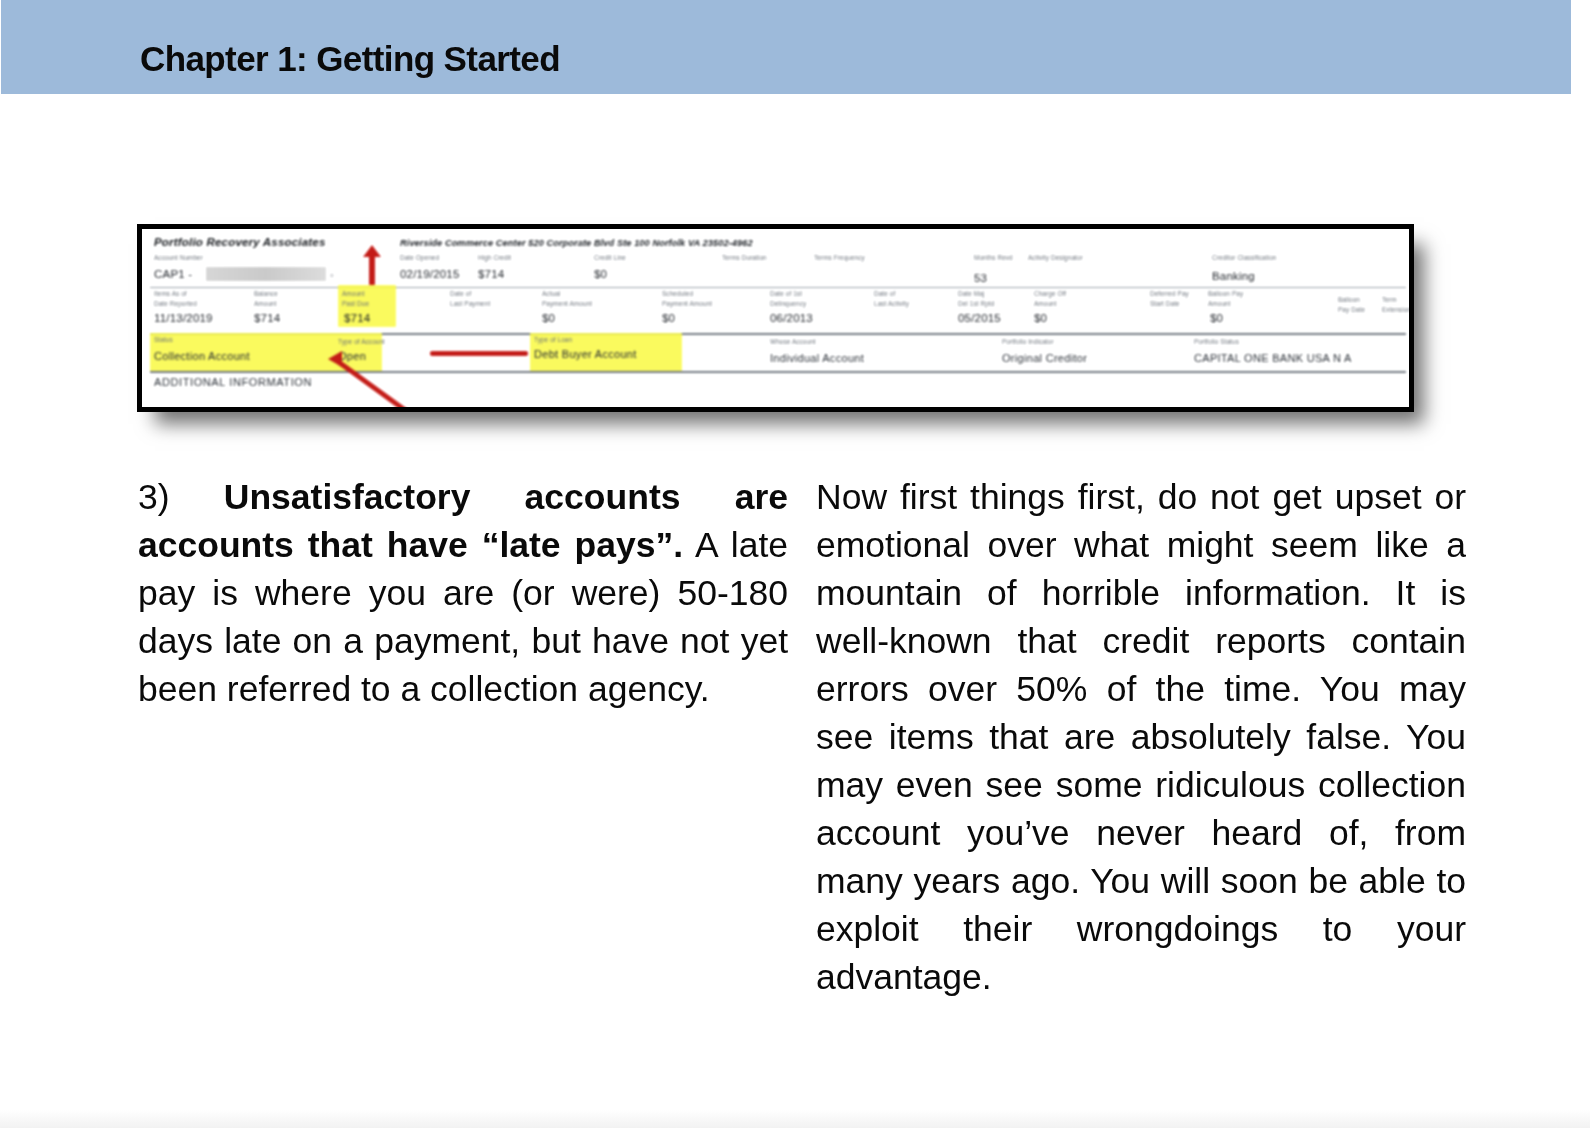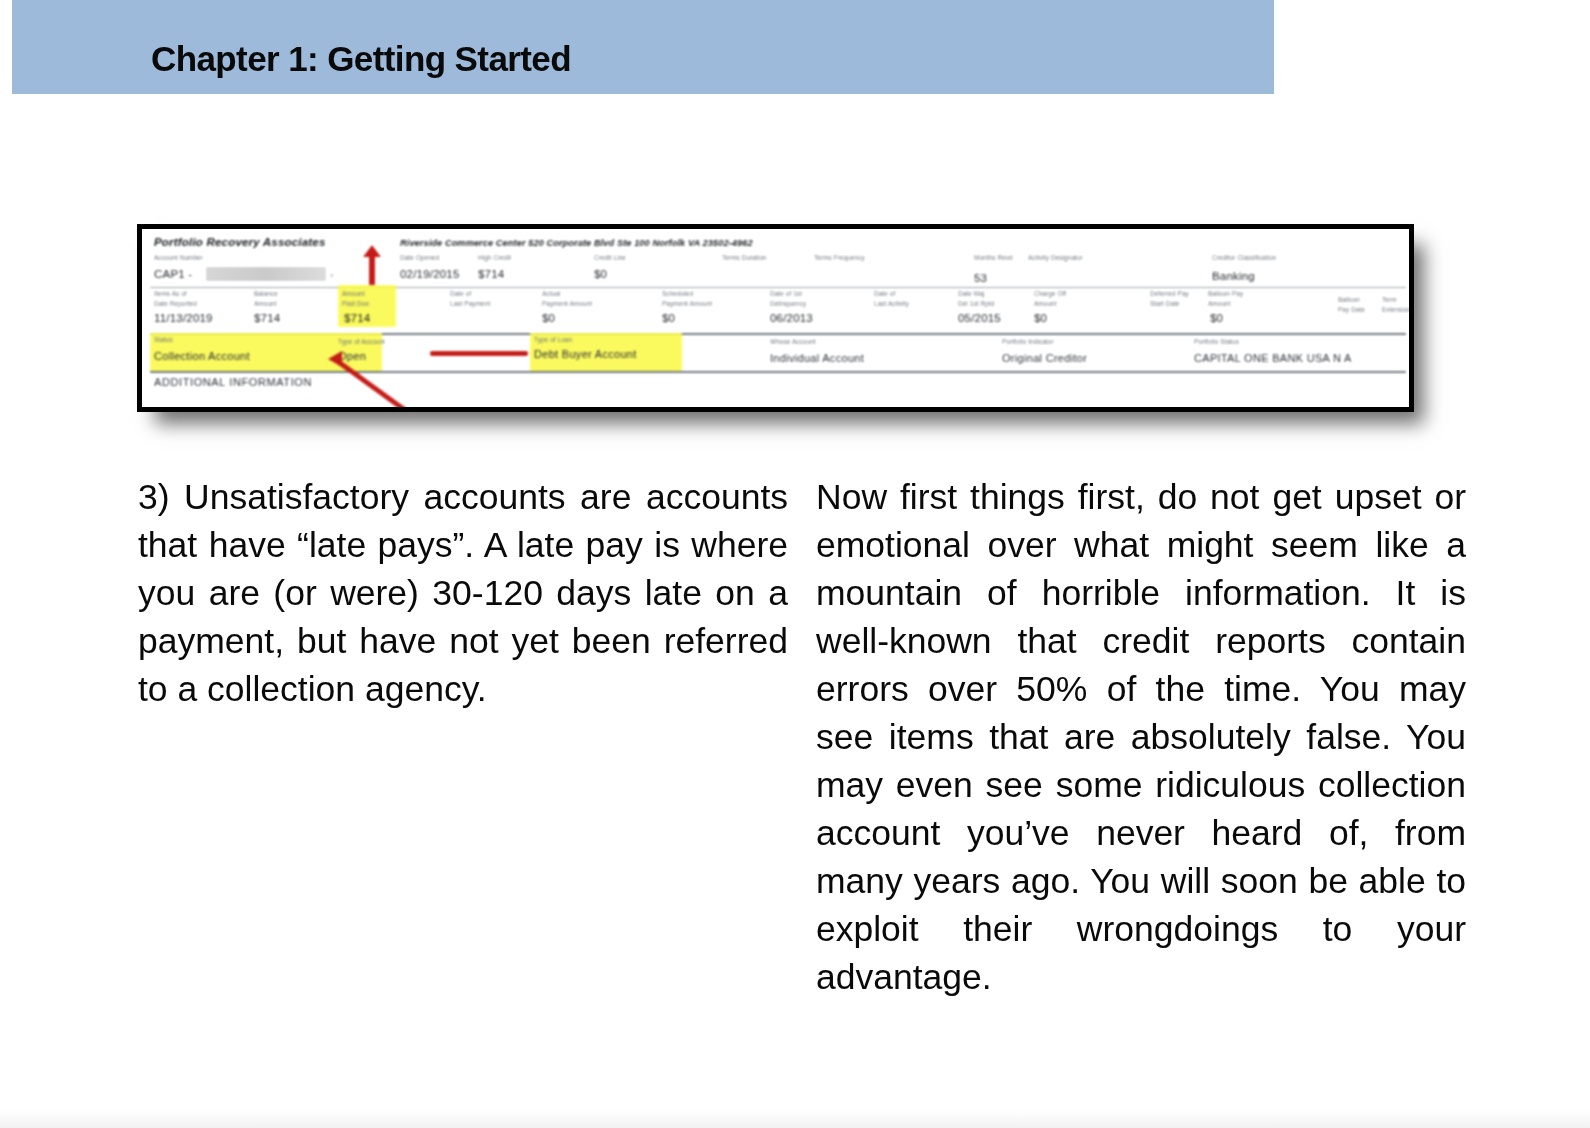--- a/index.html
+++ b/index.html
@@ -27,8 +27,8 @@
   
   .header-band {
     position: absolute;
-    left: 12px; top: 0;
-    width: 1262px;
+    left: 1px; top: 0;
+    width: 1570px;
     height: 94px;
     background: #9dbada;
     text-decoration: underline;

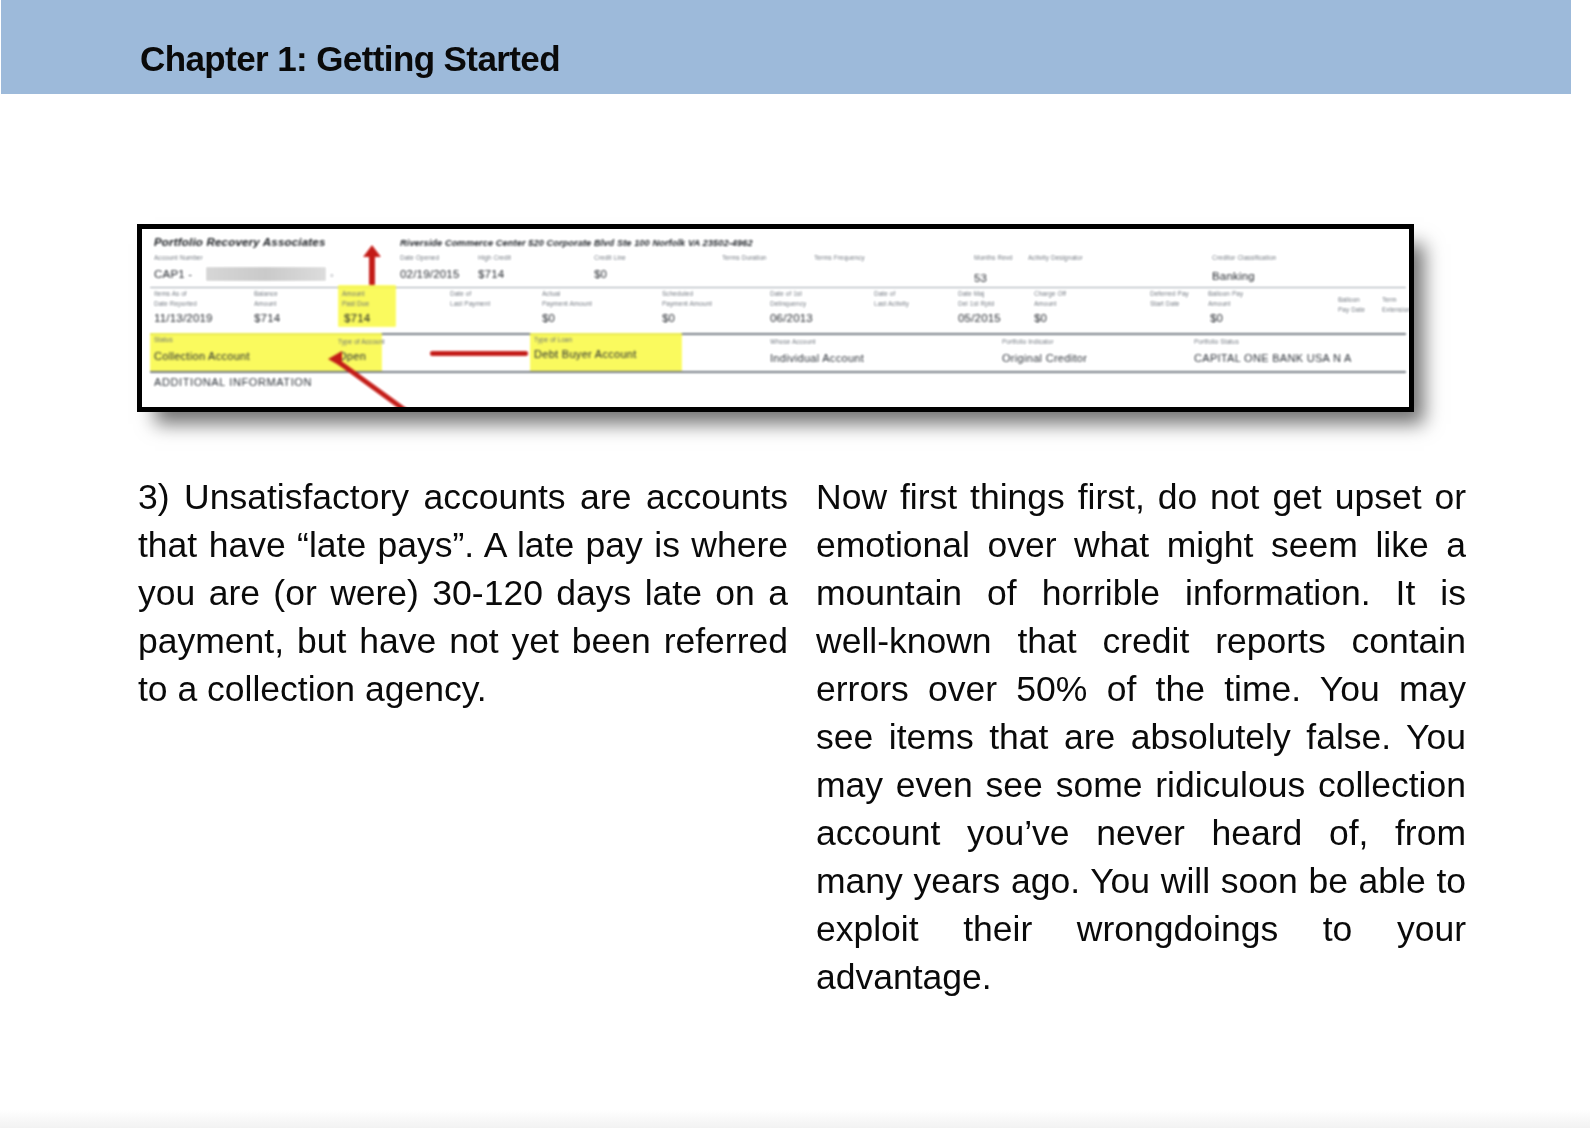--- a/index.html
+++ b/index.html
@@ -126,7 +126,7 @@
   .col-right { left: 816px; top: 473px; }
   .col p { margin: 0 0 26px 0; }
   .col p:last-child { margin-bottom: 0; }
-  .col b { font-weight: normal; }
+  .col b { font-weight: bold; }
 
   
   .page-bottom {

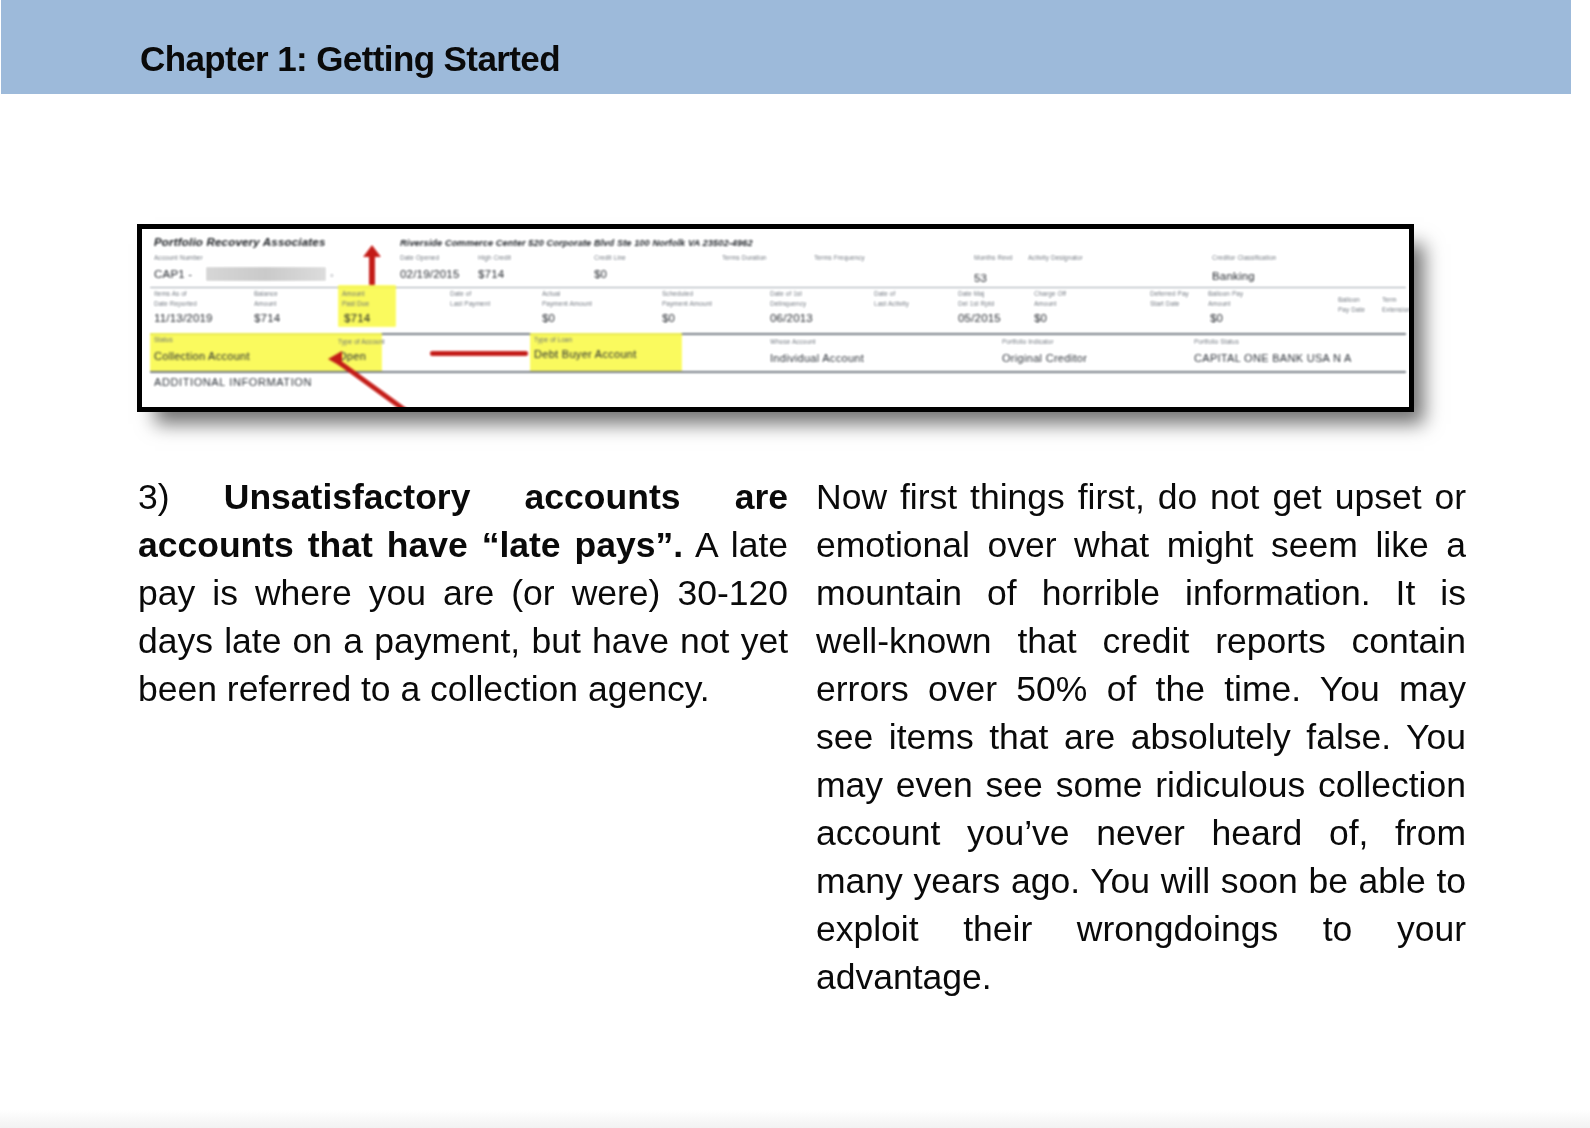--- a/index.html
+++ b/index.html
@@ -252,7 +252,7 @@
   </div>
 
   <div class="col col-left">
-    <p><span>3)</span> <b>Unsatisfactory accounts are accounts that have “late pays”.</b> <span>A late pay is where you are (or were) 30-120 days late on a payment, but have not yet been referred to a collection agency.</span></p>
+    <p><span>3)</span> <b>Unsatisfactory accounts are accounts that have “late pays”.</b> <span>A late pay is where you are (or were) 50-180 days late on a payment, but have not yet been referred to a collection agency.</span></p>
   </div>
 
   <div class="col col-right">

